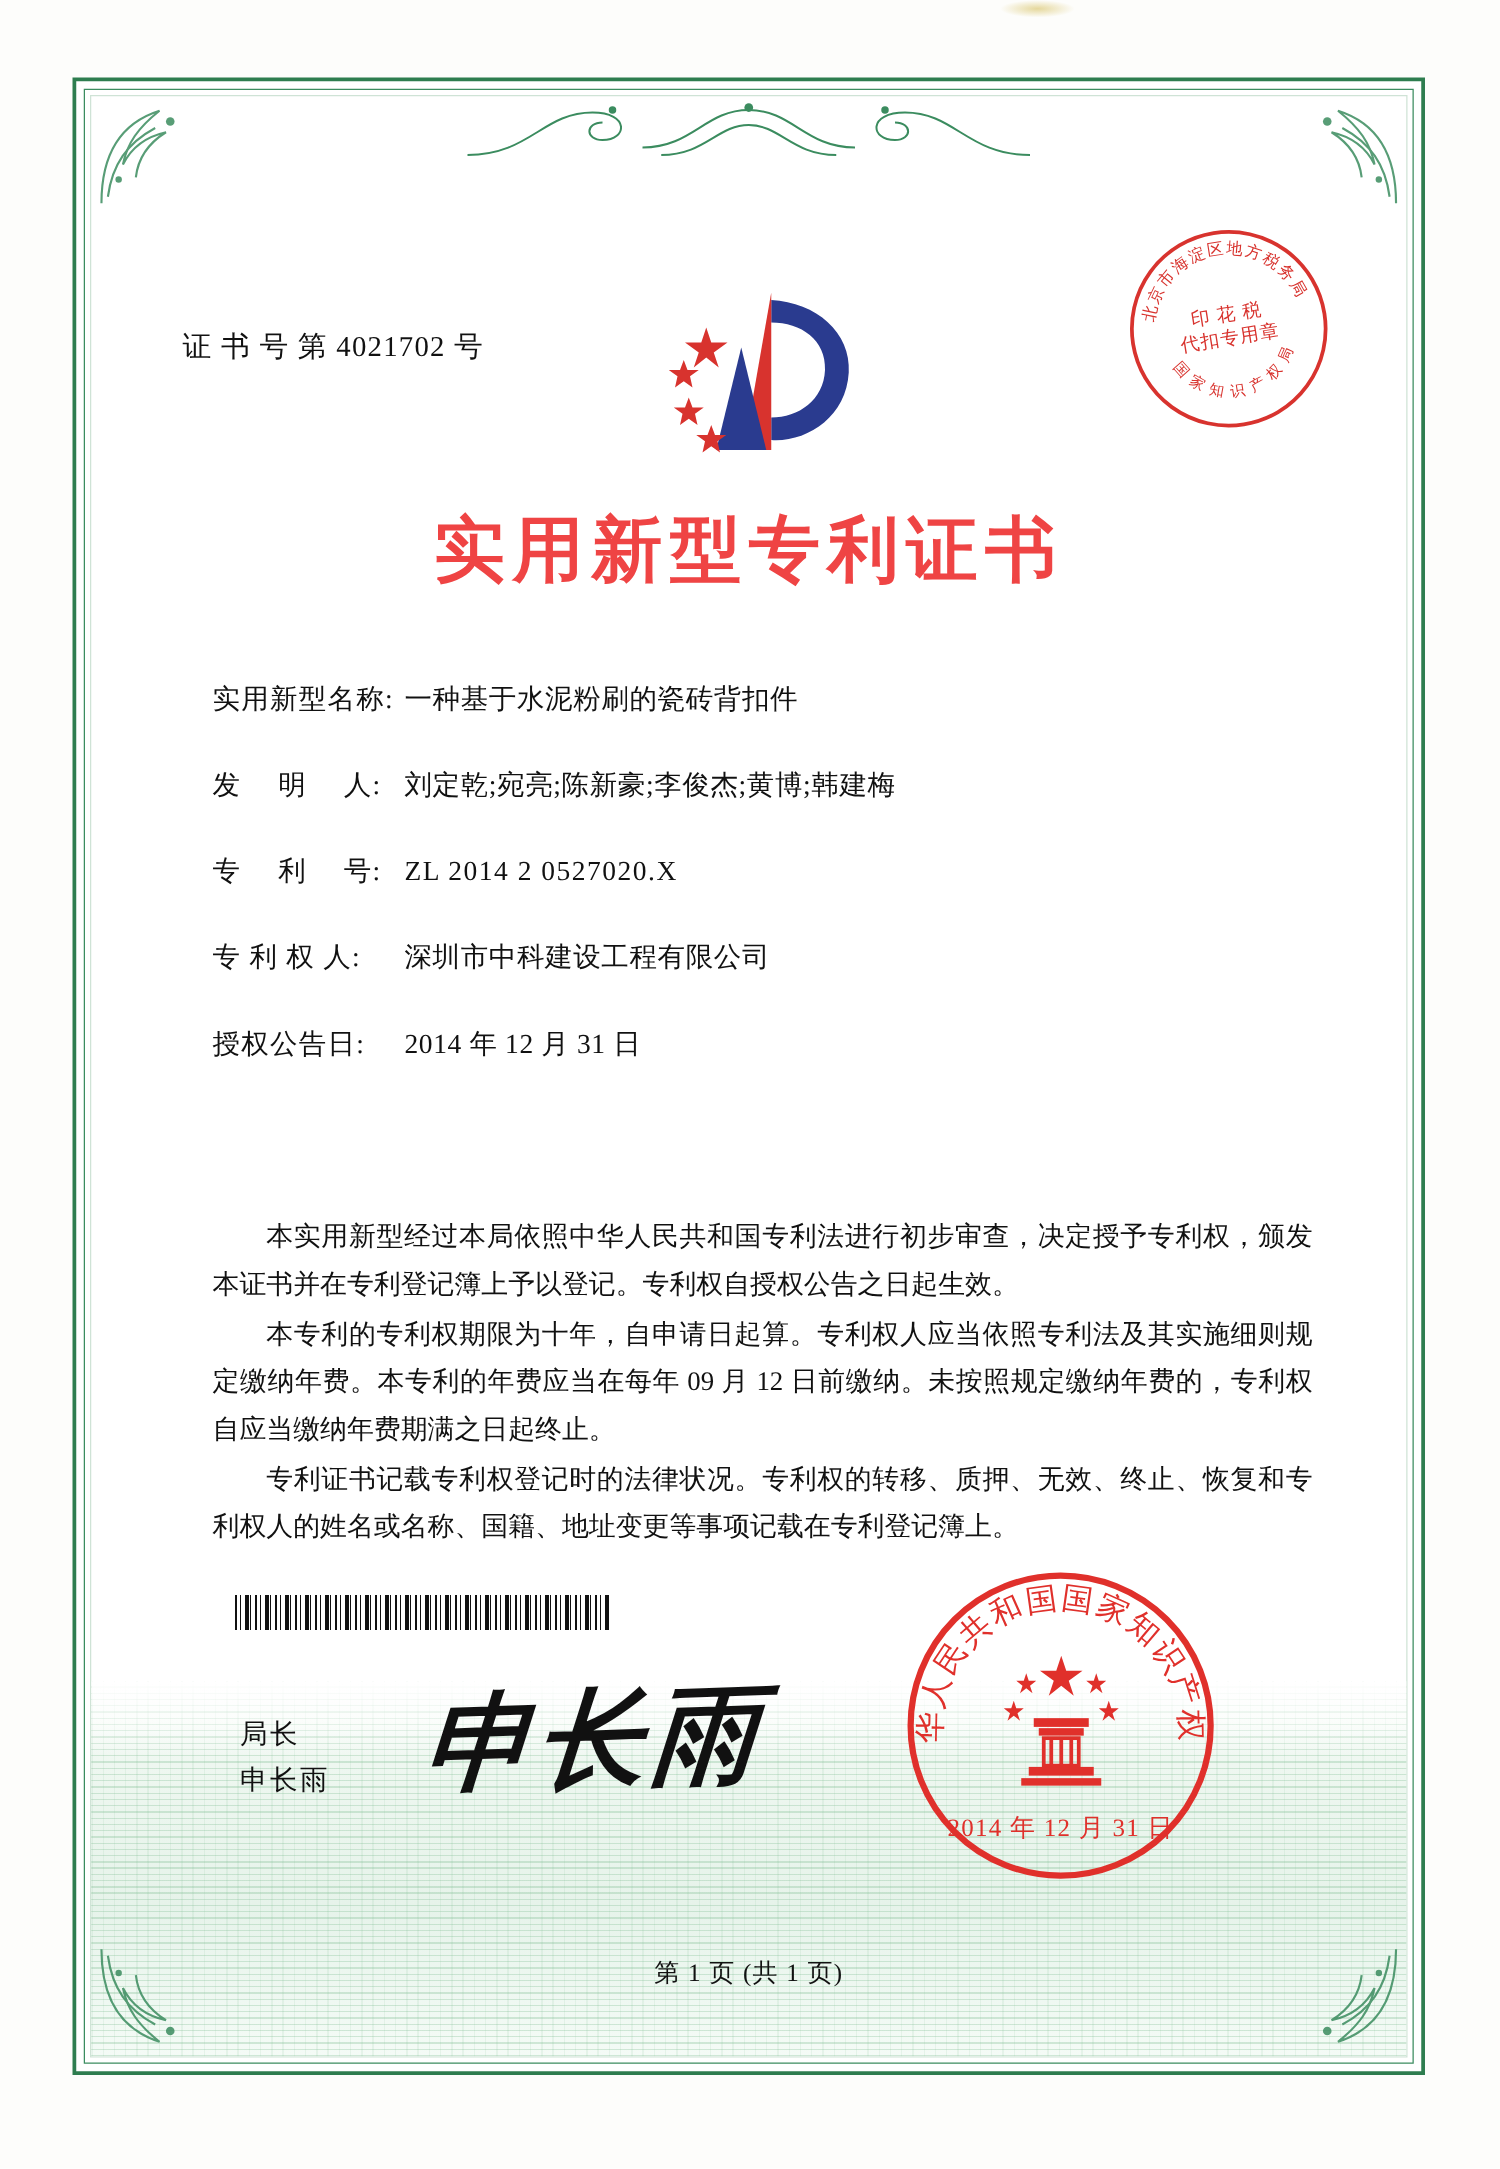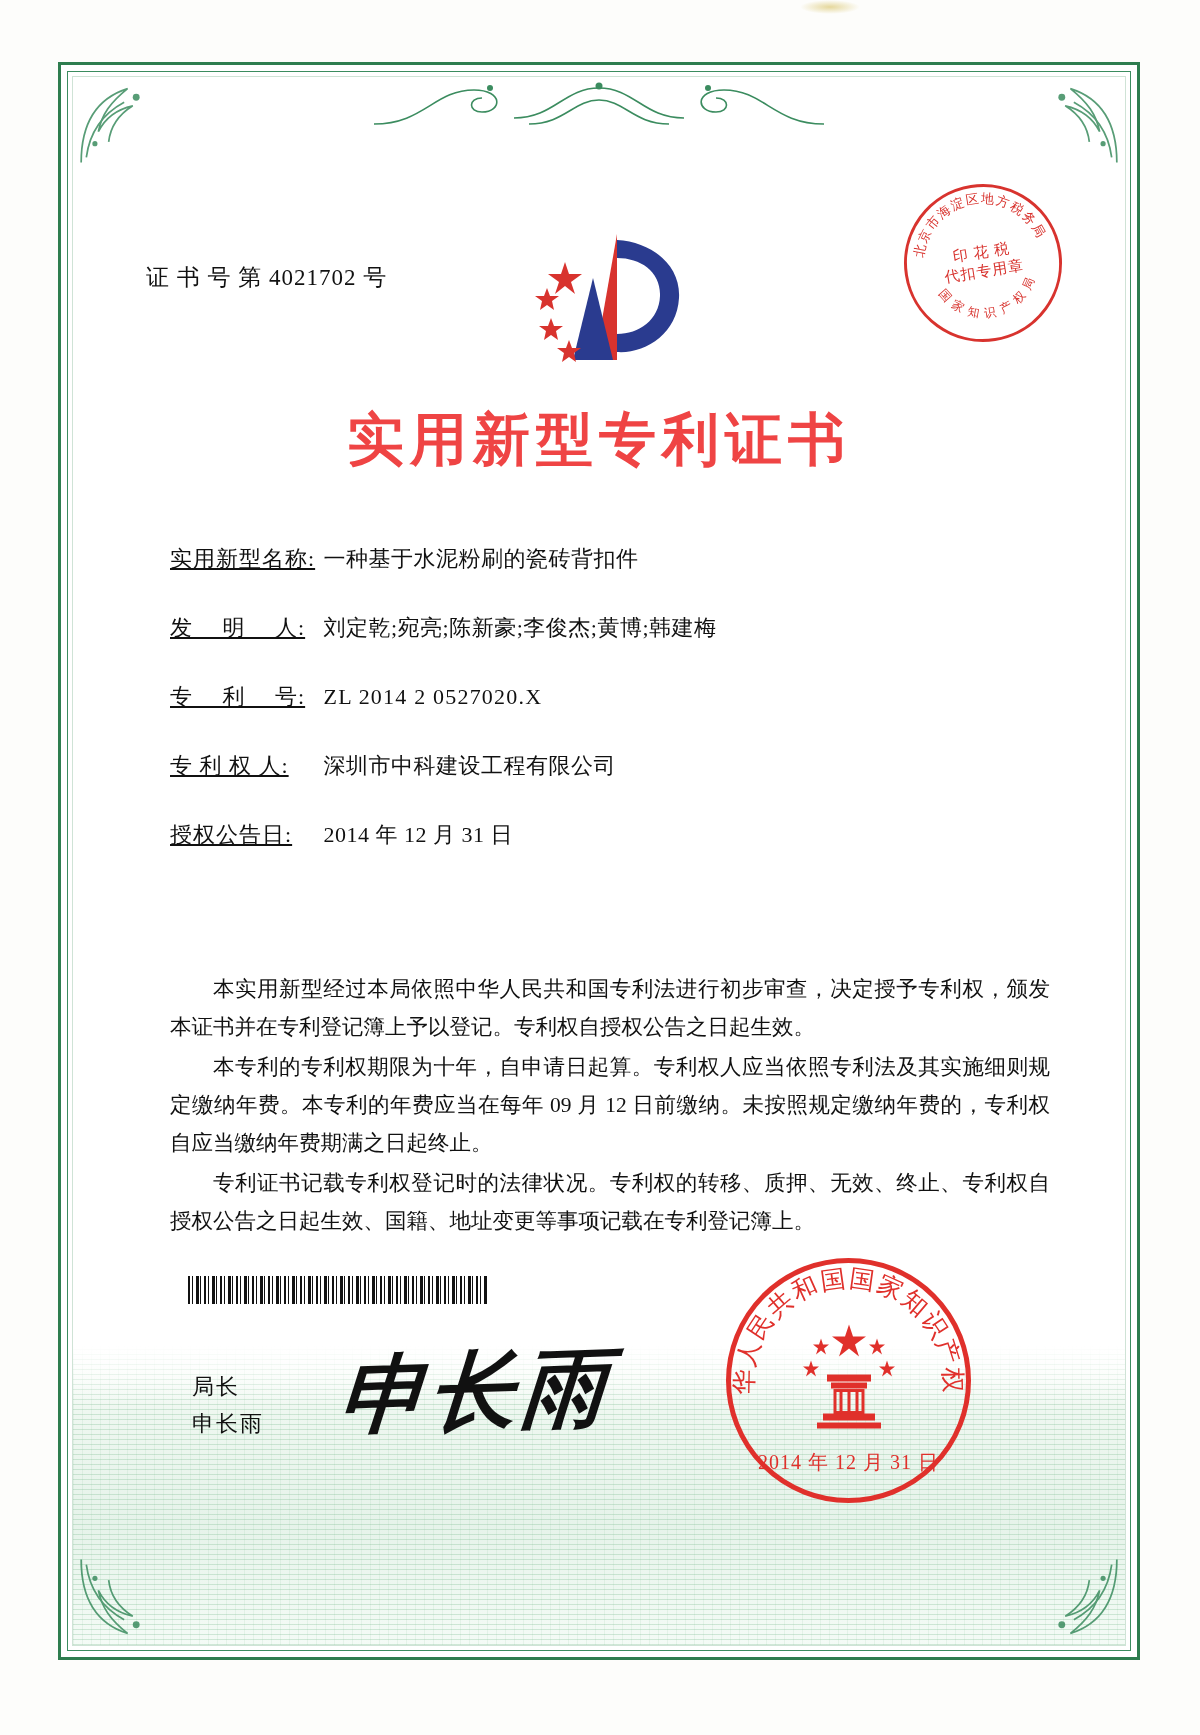--- a/index.html
+++ b/index.html
@@ -156,7 +156,6 @@
   .field-label {
     display: inline-block;
     letter-spacing: 1px;
-    text-decoration: underline;
   }
   .field-value {
     display: inline;

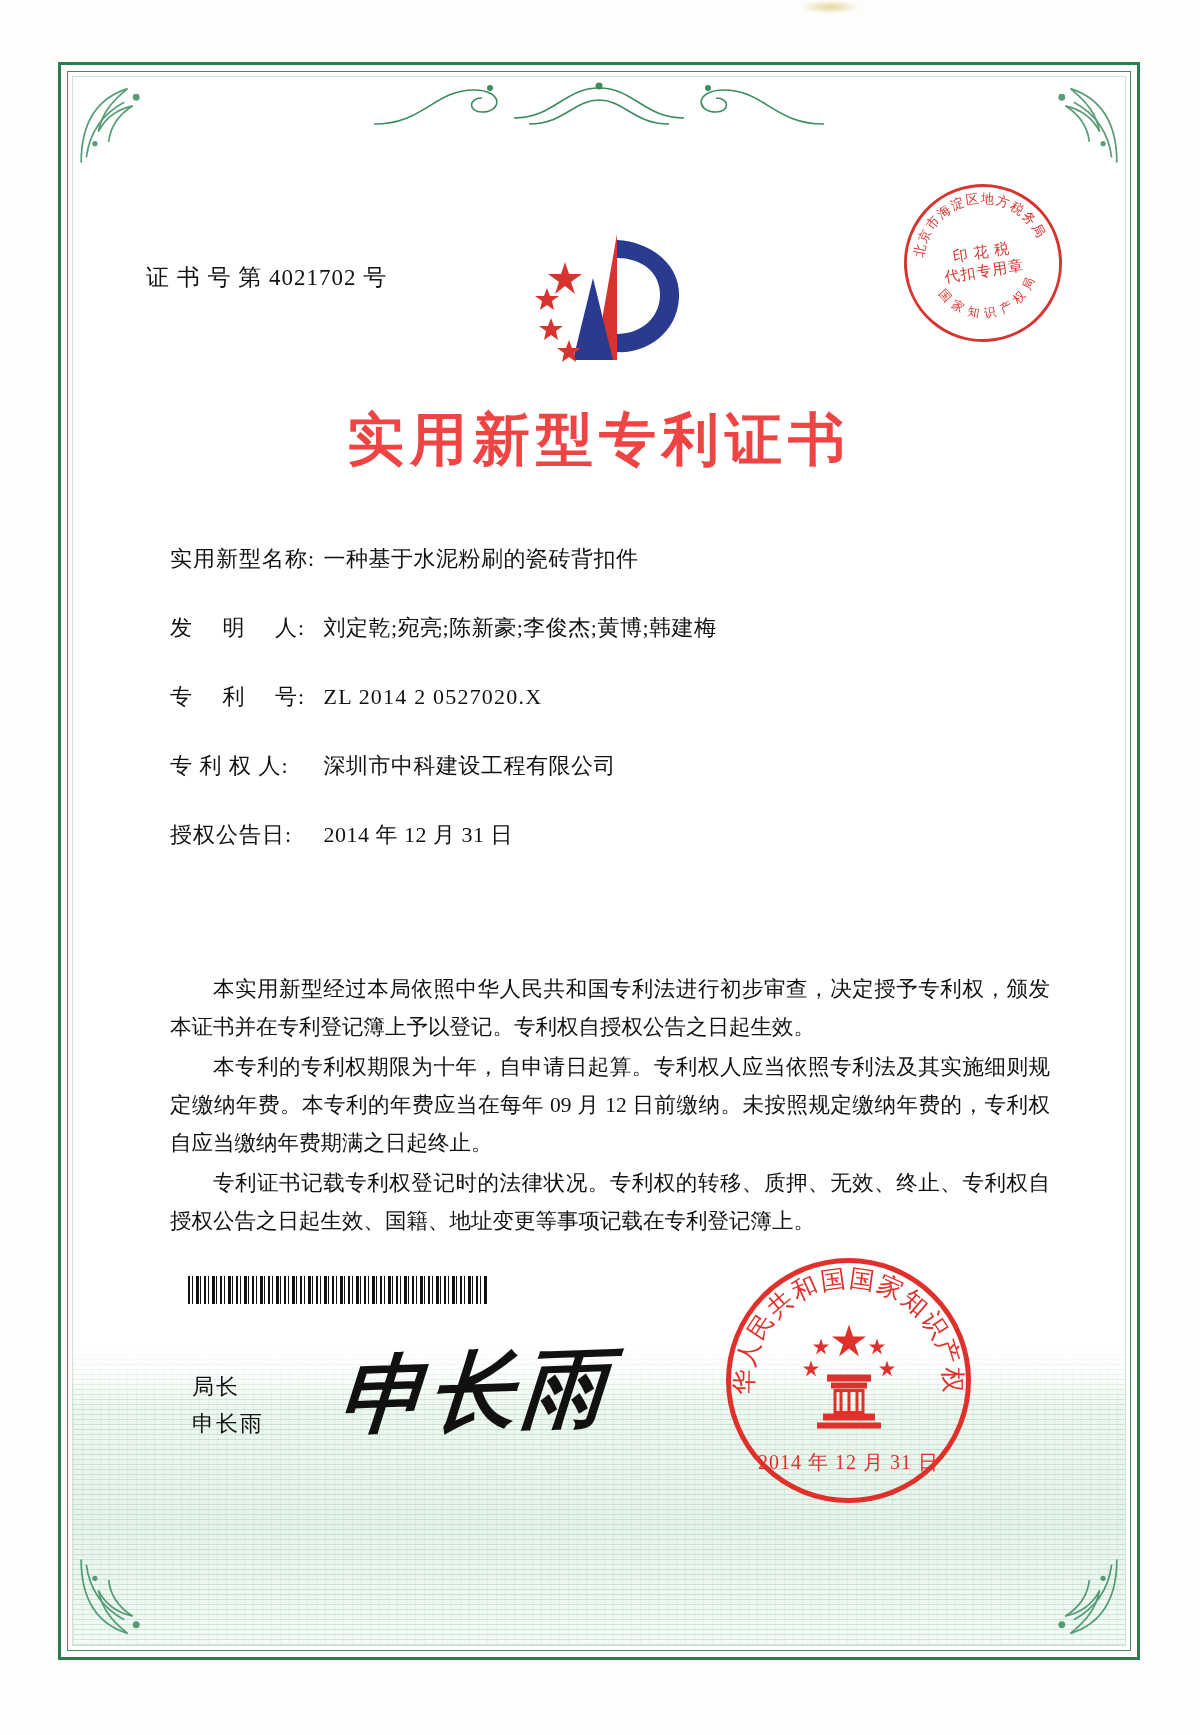--- a/index.html
+++ b/index.html
@@ -389,7 +389,7 @@
     <div class="body-text">
       <p>本实用新型经过本局依照中华人民共和国专利法进行初步审查，决定授予专利权，颁发本证书并在专利登记簿上予以登记。专利权自授权公告之日起生效。</p>
       <p>本专利的专利权期限为十年，自申请日起算。专利权人应当依照专利法及其实施细则规定缴纳年费。本专利的年费应当在每年 09 月 12 日前缴纳。未按照规定缴纳年费的，专利权自应当缴纳年费期满之日起终止。</p>
-      <p>专利证书记载专利权登记时的法律状况。专利权的转移、质押、无效、终止、专利权自授权公告之日起生效、国籍、地址变更等事项记载在专利登记簿上。</p>
+      <p>专利证书记载专利权登记时的法律状况。专利权的转移、质押、无效、终止、恢复和专利权人的姓名或名称、国籍、地址变更等事项记载在专利登记簿上。</p>
     </div>
 
     <div class="barcode"></div>

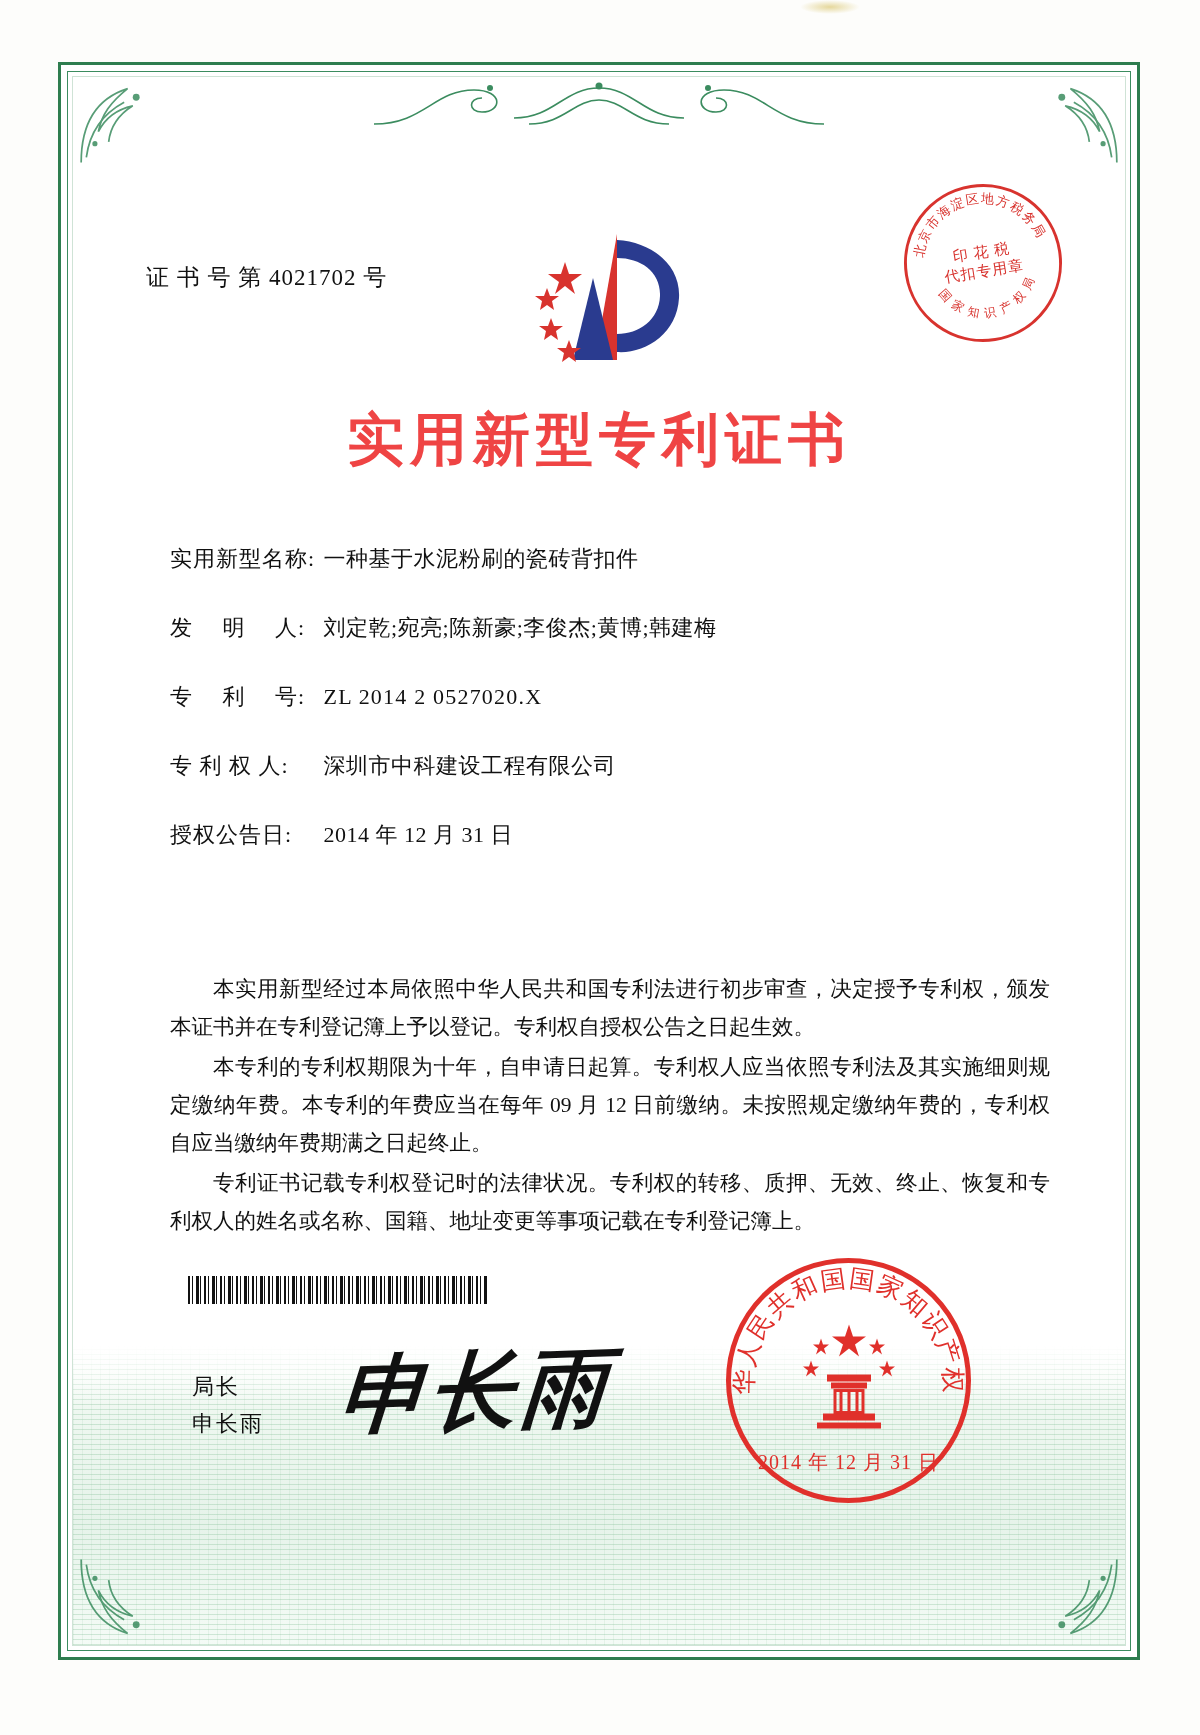--- a/index.html
+++ b/index.html
@@ -431,6 +431,7 @@
       <div class="seal-date">2014 年 12 月 31 日</div>
     </div>
 
+    <div class="footer">第 1 页 (共 1 页)</div>
 
   </div>
 </div>

